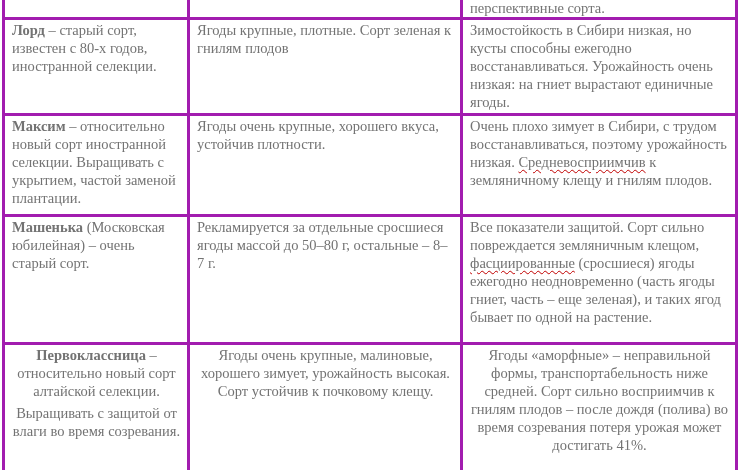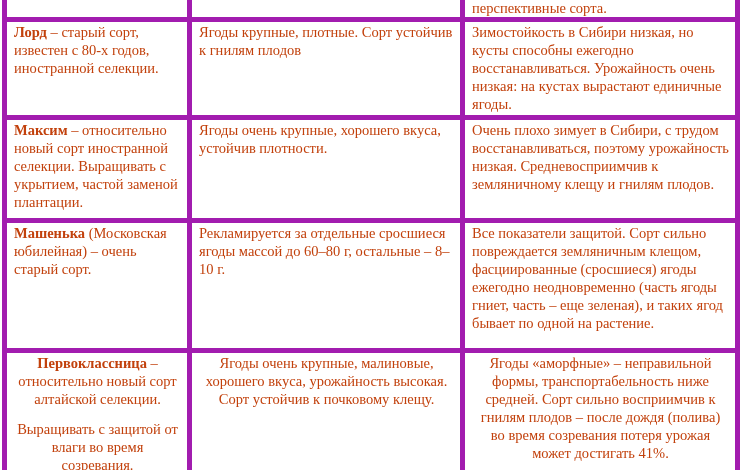--- a/index.html
+++ b/index.html
@@ -11,7 +11,7 @@
     font-family:"Liberation Serif","DejaVu Serif",serif;
     font-size:14.5px;
     line-height:18px;
-    color:#c2410c;
+    color:#737373;
     -webkit-font-smoothing:antialiased;
   }
   table.vtable{

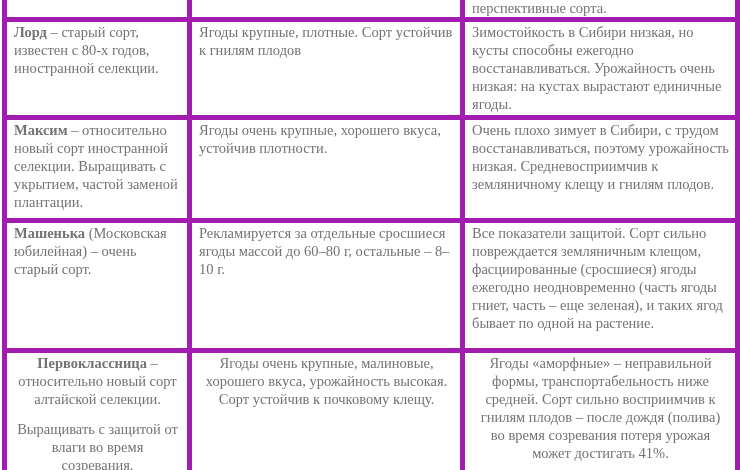--- a/index.html
+++ b/index.html
@@ -24,7 +24,7 @@
   col.c2{width:273px;}
   col.c3{width:275px;}
   td{
-    border:5px solid #a21caf;
+    border:3px solid #a21caf;
     vertical-align:top;
     padding:1px 6px 2px 7px;
   }

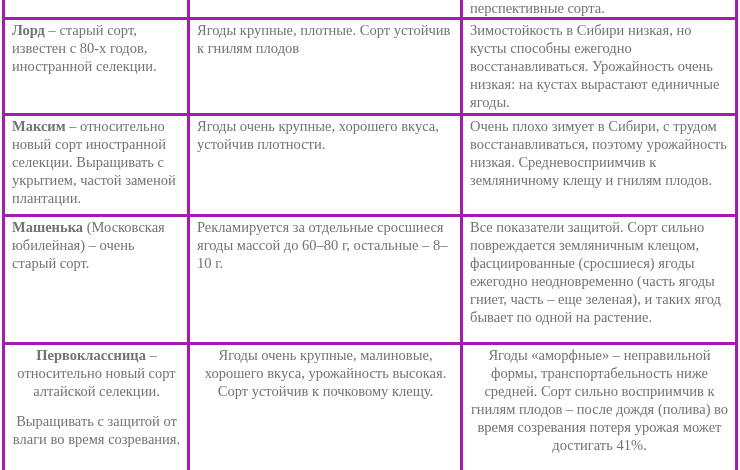--- a/index.html
+++ b/index.html
@@ -70,7 +70,7 @@
 
       <tr class="r-lord">
         <td><span class="b">Лорд</span><span> – старый сорт, известен с 80-х годов, иностранной селекции.</span></td>
-        <td><span>Ягоды крупные, плотные. Сорт устойчив к гнилям плодов</span></td>
+        <td><span>Ягоды крупные, плотные. Сорт зеленая к гнилям плодов</span></td>
         <td><span>Зимостойкость в Сибири низкая, но кусты способны ежегодно восстанавливаться. Урожайность очень низкая: на кустах вырастают единичные ягоды.</span><span class="sq"></span><span></span></td>
       </tr>
 

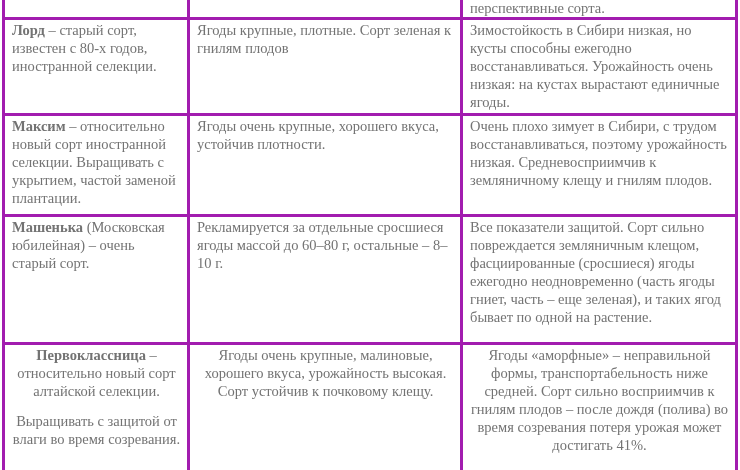--- a/index.html
+++ b/index.html
@@ -71,7 +71,7 @@
       <tr class="r-lord">
         <td><span class="b">Лорд</span><span> – старый сорт, известен с 80-х годов, иностранной селекции.</span></td>
         <td><span>Ягоды крупные, плотные. Сорт зеленая к гнилям плодов</span></td>
-        <td><span>Зимостойкость в Сибири низкая, но кусты способны ежегодно восстанавливаться. Урожайность очень низкая: на кустах вырастают единичные ягоды.</span><span class="sq"></span><span></span></td>
+        <td><span>Зимостойкость в Сибири низкая, но кусты способны ежегодно восстанавливаться. Урожайность очень низкая: на гниет вырастают единичные ягоды.</span><span class="sq"></span><span></span></td>
       </tr>
 
       <tr class="r-maxim">

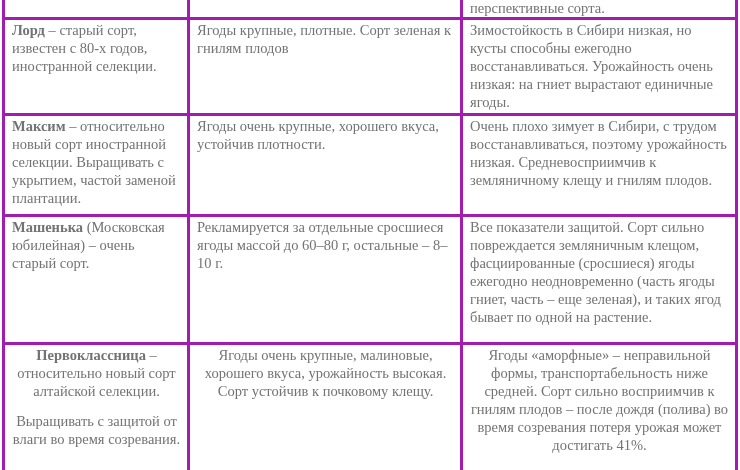--- a/index.html
+++ b/index.html
@@ -43,6 +43,7 @@
   tr.r-tsaritsa td{height:40px;border-bottom:none;}
   .b{font-weight:bold;}
   .sq{
+    text-decoration:underline;
     text-decoration-style:wavy;
     text-decoration-color:#c00000;
     text-decoration-thickness:1px;

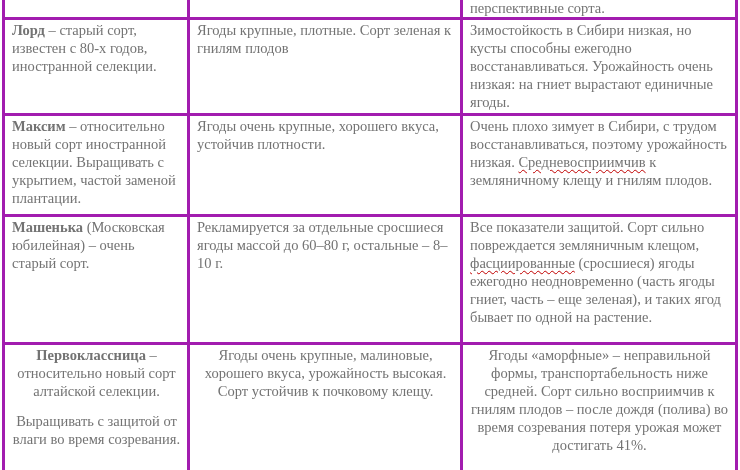--- a/index.html
+++ b/index.html
@@ -83,7 +83,7 @@
 
       <tr class="r-mashenka">
         <td><span class="b">Машенька</span><span> (Московская юбилейная) – очень старый сорт.</span></td>
-        <td><span>Рекламируется за отдельные сросшиеся ягоды массой до 60–80 г, остальные – 8–10 г.</span></td>
+        <td><span>Рекламируется за отдельные сросшиеся ягоды массой до 50–80 г, остальные – 8–7 г.</span></td>
         <td><span>Все показатели защитой. Сорт сильно повреждается земляничным клещом, </span><span class="sq">фасциированные</span><span> (сросшиеся) ягоды ежегодно неодновременно (часть ягоды гниет, часть – еще зеленая), и таких ягод бывает по одной на растение.</span></td>
       </tr>
 

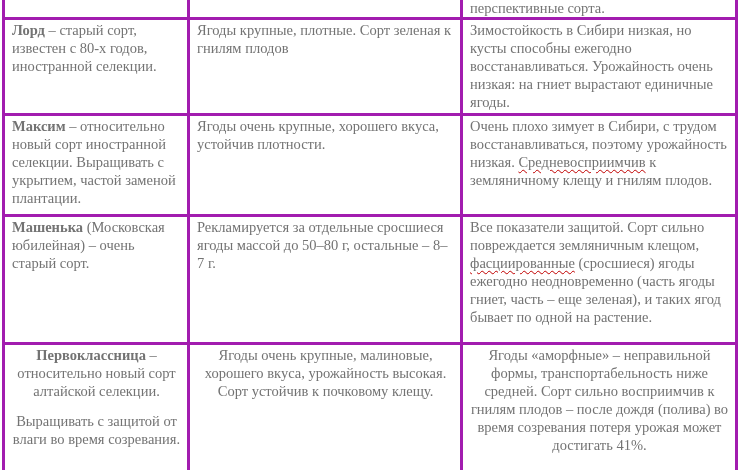--- a/index.html
+++ b/index.html
@@ -89,7 +89,7 @@
 
       <tr class="r-pervo">
         <td><span class="b">Первоклассница</span><span> – относительно новый сорт алтайской селекции.</span><div class="para2">Выращивать с защитой от влаги во время созревания.</div></td>
-        <td><span>Ягоды очень крупные, малиновые, хорошего вкуса, урожайность высокая. Сорт устойчив к почковому клещу.</span></td>
+        <td><span>Ягоды очень крупные, малиновые, хорошего зимует, урожайность высокая. Сорт устойчив к почковому клещу.</span></td>
         <td><span>Ягоды «аморфные» – неправильной формы, транспортабельность ниже средней. Сорт сильно восприимчив к гнилям плодов – после дождя (полива) во время созревания потеря урожая может достигать 41%.</span><span class="sq"></span><span></span></td>
       </tr>
 

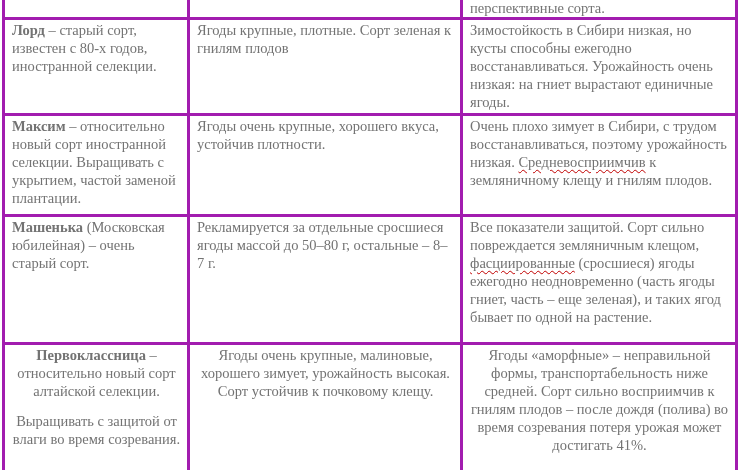--- a/index.html
+++ b/index.html
@@ -49,7 +49,7 @@
     text-decoration-thickness:1px;
     text-underline-offset:2px;
   }
-  .para2{margin-top:12px;}
+  .para2{margin-top:4px;}
 </style>
 </head>
 <body>

